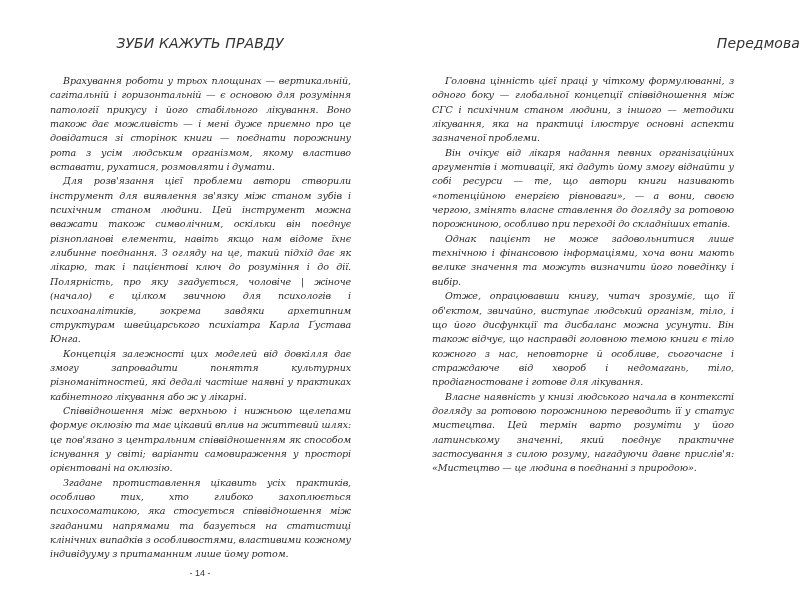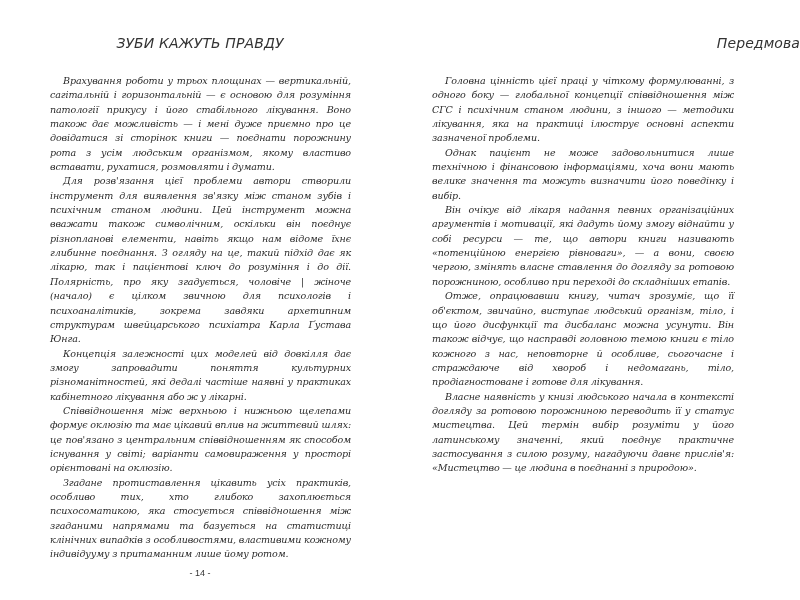--- a/index.html
+++ b/index.html
@@ -69,8 +69,8 @@
   <div class="running-head">Передмова</div>
   <div class="body-text">
     <p>Головна цінність цієї праці у чіткому формулюванні, з одного боку — глобальної концепції співвідношення між СГС і психічним станом людини, з іншого — методики лікування, яка на практиці ілюструє основні аспекти зазначеної проблеми.</p>
+    <p>Він очікує від лікаря надання певних організаційних аргументів і мотивації, які дадуть йому змогу віднайти у собі ресурси — те, що автори книги називають «потенційною енергією рівноваги», — а вони, своєю чергою, змінять власне ставлення до догляду за ротовою порожниною, особливо при переході до складніших етапів.</p>
     <p>Однак пацієнт не може задовольнитися лише технічною і фінансовою інформаціями, хоча вони мають велике значення та можуть визначити його поведінку і вибір.</p>
-    <p>Він очікує від лікаря надання певних організаційних аргументів і мотивації, які дадуть йому змогу віднайти у собі ресурси — те, що автори книги називають «потенційною енергією рівноваги», — а вони, своєю чергою, змінять власне ставлення до догляду за ротовою порожниною, особливо при переході до складніших етапів.</p>
     <p>Отже, опрацювавши книгу, читач зрозуміє, що її об'єктом, звичайно, виступає людський організм, тіло, і що його дисфункції та дисбаланс можна усунути. Він також відчує, що насправді головною темою книги є тіло кожного з нас, неповторне й особливе, сьогочасне і страждаюче від хвороб і недомагань, тіло, продіагностоване і готове для лікування.</p>
     <p>Власне наявність у книзі людського начала в контексті догляду за ротовою порожниною переводить її у статус мистецтва. Цей термін вибір розуміти у його латинському значенні, який поєднує практичне застосування з силою розуму, нагадуючи давнє прислів'я: «Мистецтво — це людина в поєднанні з природою».</p>
   </div>

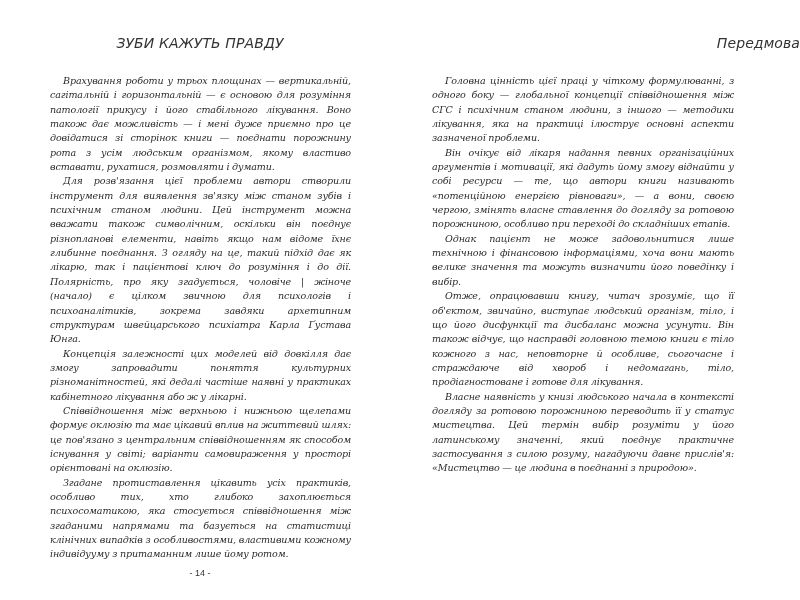--- a/index.html
+++ b/index.html
@@ -72,7 +72,7 @@
     <p>Він очікує від лікаря надання певних організаційних аргументів і мотивації, які дадуть йому змогу віднайти у собі ресурси — те, що автори книги називають «потенційною енергією рівноваги», — а вони, своєю чергою, змінять власне ставлення до догляду за ротовою порожниною, особливо при переході до складніших етапів.</p>
     <p>Однак пацієнт не може задовольнитися лише технічною і фінансовою інформаціями, хоча вони мають велике значення та можуть визначити його поведінку і вибір.</p>
     <p>Отже, опрацювавши книгу, читач зрозуміє, що її об'єктом, звичайно, виступає людський організм, тіло, і що його дисфункції та дисбаланс можна усунути. Він також відчує, що насправді головною темою книги є тіло кожного з нас, неповторне й особливе, сьогочасне і страждаюче від хвороб і недомагань, тіло, продіагностоване і готове для лікування.</p>
-    <p>Власне наявність у книзі людського начала в контексті догляду за ротовою порожниною переводить її у статус мистецтва. Цей термін вибір розуміти у його латинському значенні, який поєднує практичне застосування з силою розуму, нагадуючи давнє прислів'я: «Мистецтво — це людина в поєднанні з природою».</p>
+    <p>Власне наявність у книзі людського начала в контексті догляду за ротовою порожниною переводить її у статус мистецтва. Цей термін варто розуміти у його латинському значенні, який поєднує практичне застосування з силою розуму, нагадуючи давнє прислів'я: «Мистецтво — це людина в поєднанні з природою».</p>
   </div>
 </div>
 

